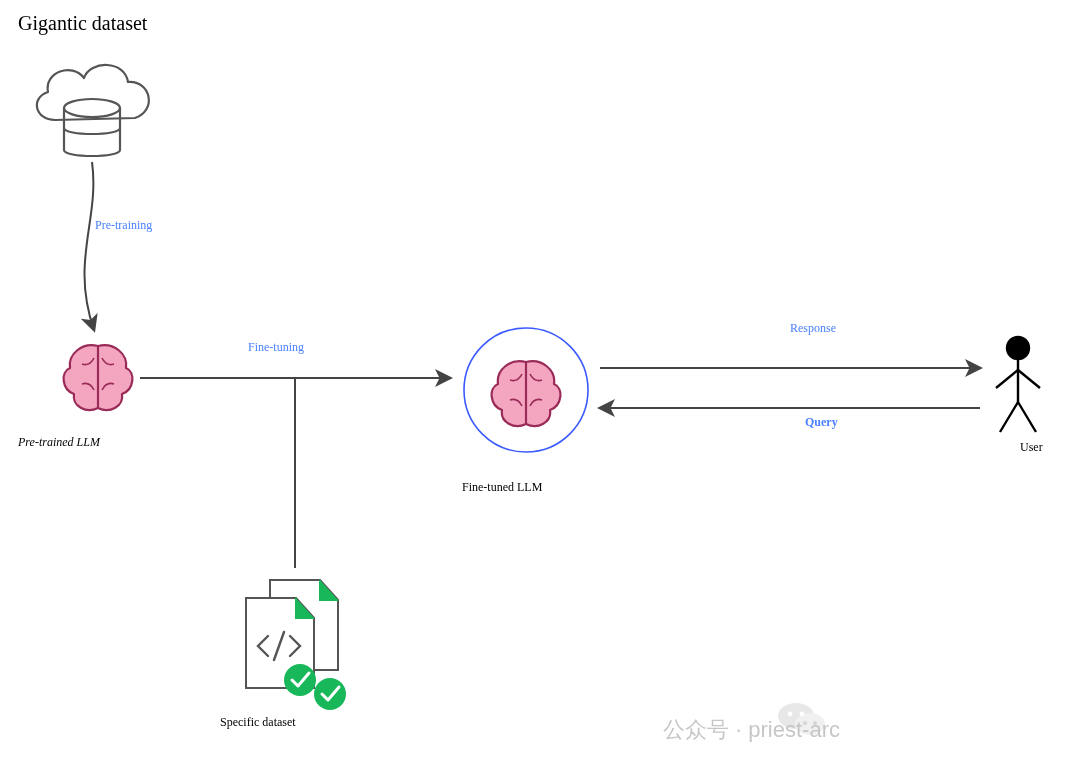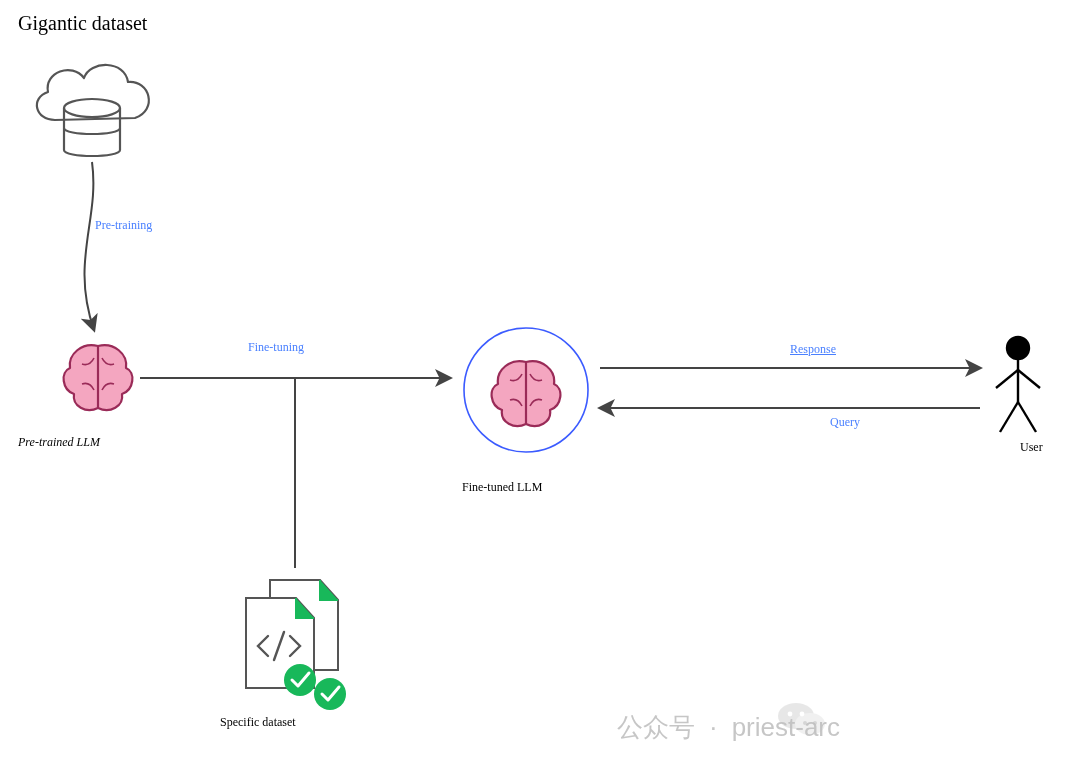--- a/index.html
+++ b/index.html
@@ -57,7 +57,7 @@
 
   <div class="label" style="left:450px; top:480px;margin-left:12px;">Fine-tuned LLM</div>
 
-  <div class="label blue" style="left:790px; top:342px;text-decoration:underline;">Response</div>
+  <div class="label blue" style="left:790px; top:321px;">Response</div>
   <div class="label blue" style="left:830px; top:415px;">Query</div>
 
   <div class="label" style="left:1020px; top:440px;">User</div>

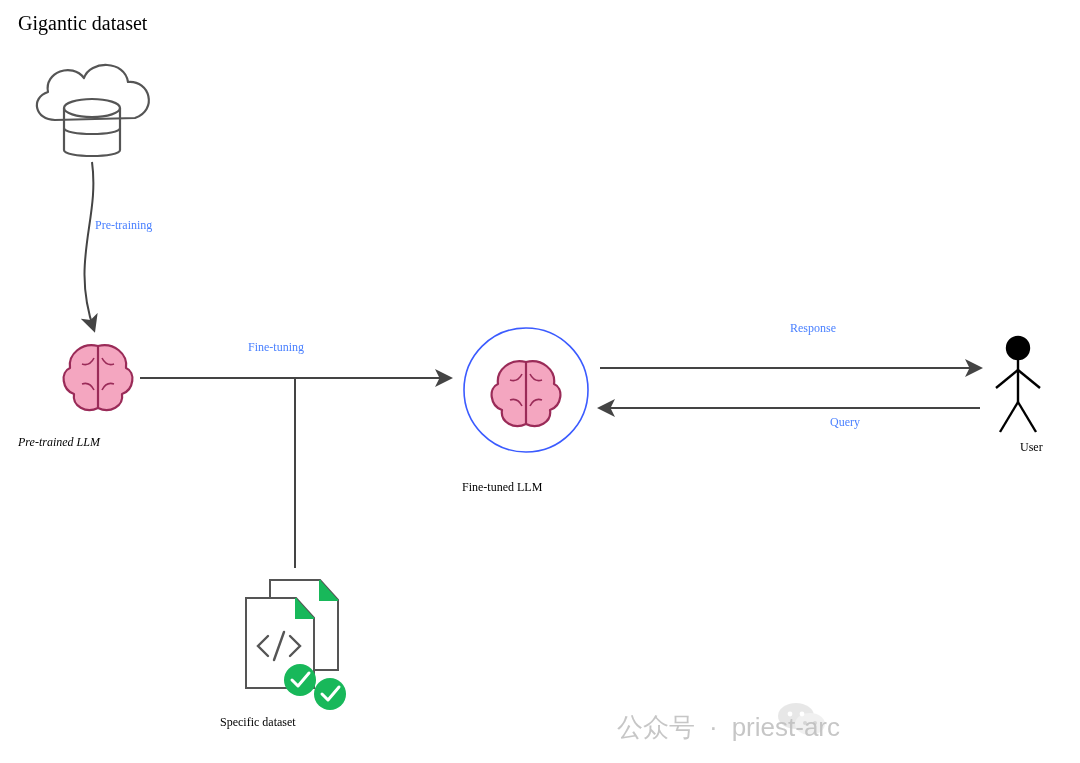--- a/index.html
+++ b/index.html
@@ -58,7 +58,7 @@
   <div class="label" style="left:450px; top:480px;margin-left:12px;">Fine-tuned LLM</div>
 
   <div class="label blue" style="left:790px; top:321px;">Response</div>
-  <div class="label blue" style="left:830px; top:415px;">Query</div>
+  <div class="label blue" style="left:805px; top:415px;font-weight:bold;">Query</div>
 
   <div class="label" style="left:1020px; top:440px;">User</div>
 

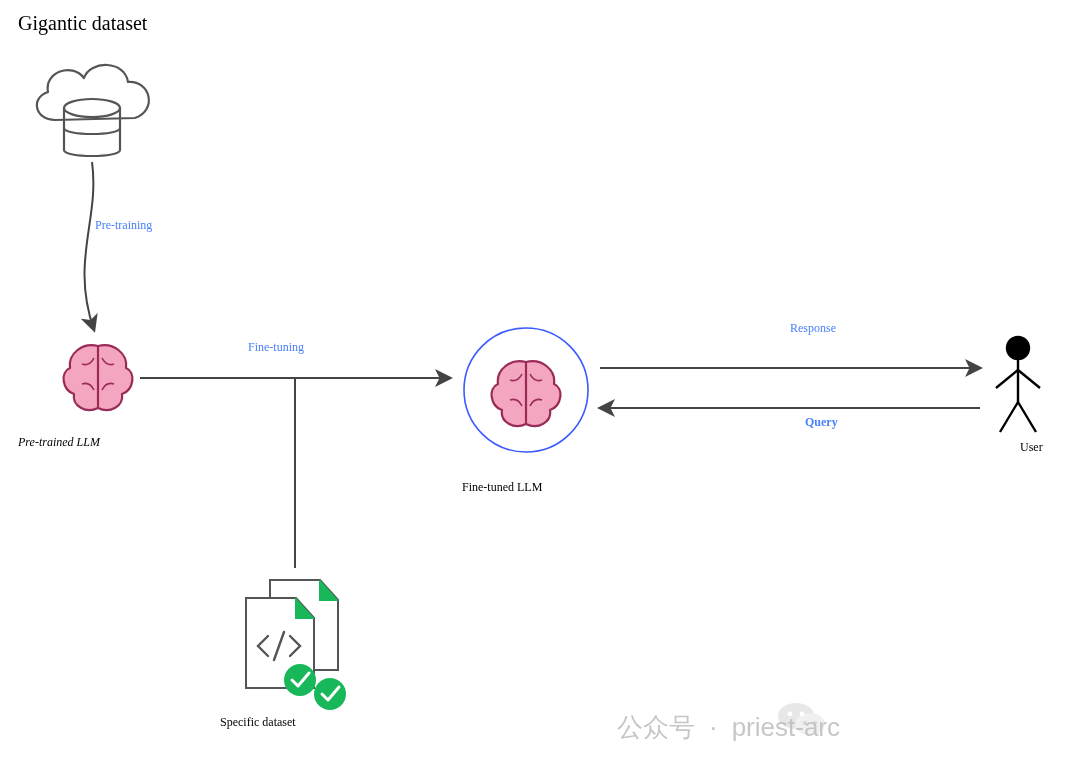--- a/index.html
+++ b/index.html
@@ -34,10 +34,9 @@
     bottom: 18px;
     color: #bdbdbd;
     font-family: "Helvetica Neue", Arial, sans-serif;
-    font-size: 26px;
+    font-size: 22px;
     display: flex;
     align-items: center;
-    gap: 8px;
     opacity: 0.85;
   }
   .watermark .dot { margin: 0 6px; }

